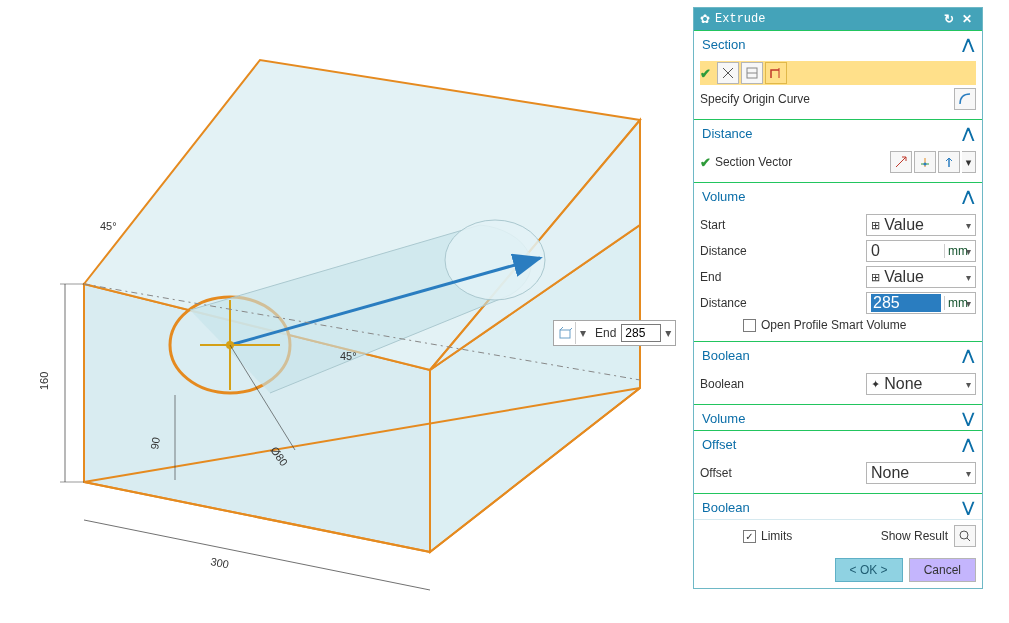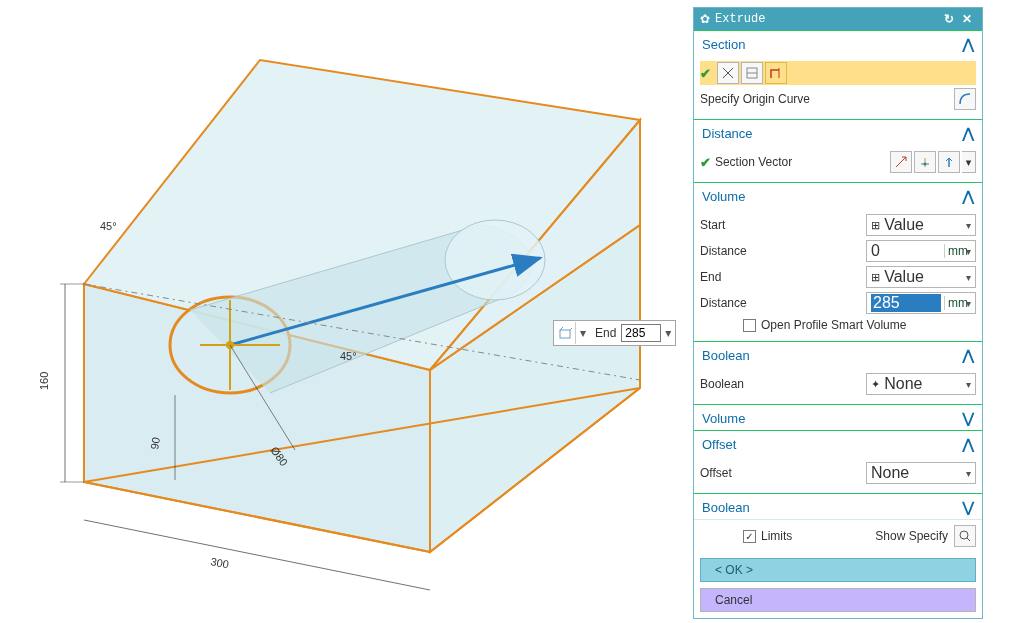--- a/index.html
+++ b/index.html
@@ -280,7 +280,7 @@
       <span>Limits</span>
     </div>
     <div class="right">
-      <span>Show Specify</span>
+      <span>Show Result</span>
       <span class="iconbtn">
           <svg width="12" height="12">
             <circle cx="5" cy="5" r="4" fill="none" stroke="#555"></circle>

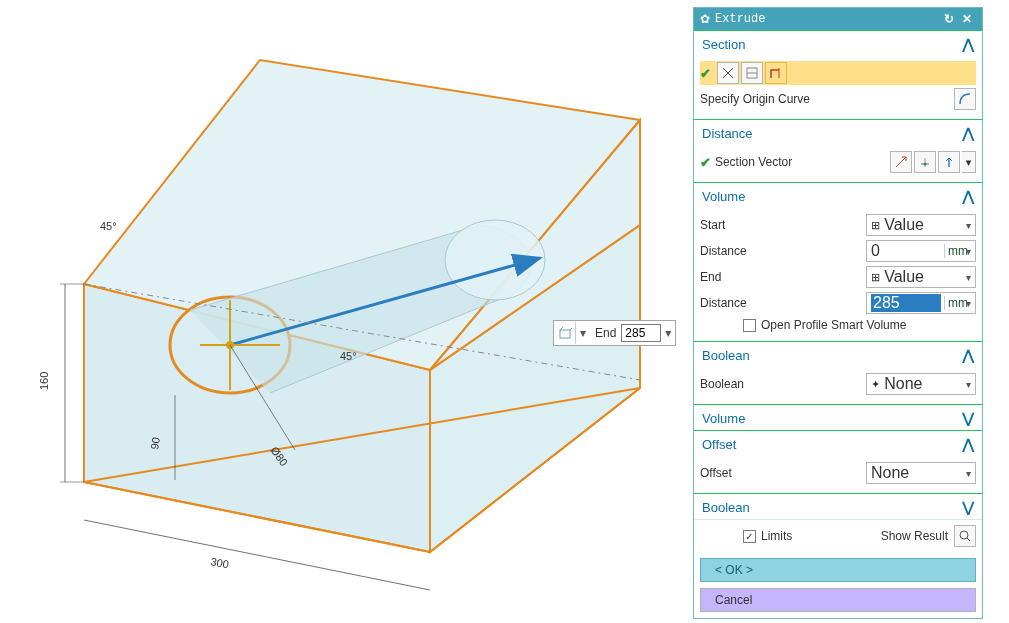--- a/index.html
+++ b/index.html
@@ -49,7 +49,7 @@
 
 .footer { display: flex; justify-content: space-between; align-items: center; padding: 5px 6px; border-top: 1px solid #d6e9ef; }
 .footer .right { display: flex; align-items: center; gap: 4px; }
-.btnrow { display: flex; justify-content: flex-end; gap: 6px; padding: 6px; flex-direction: column; }
+.btnrow { display: flex; justify-content: flex-end; gap: 6px; padding: 6px; }
 .btn { height: 24px; padding: 0 14px; border: 1px solid #b5b5b5; background: #c4b5fd; font-size: 12px; cursor: pointer; display: flex; align-items: center; }
 .btn.primary { background: #8fd2e2; border-color: #5fb0c6; color: #205e74; }
 </style>

